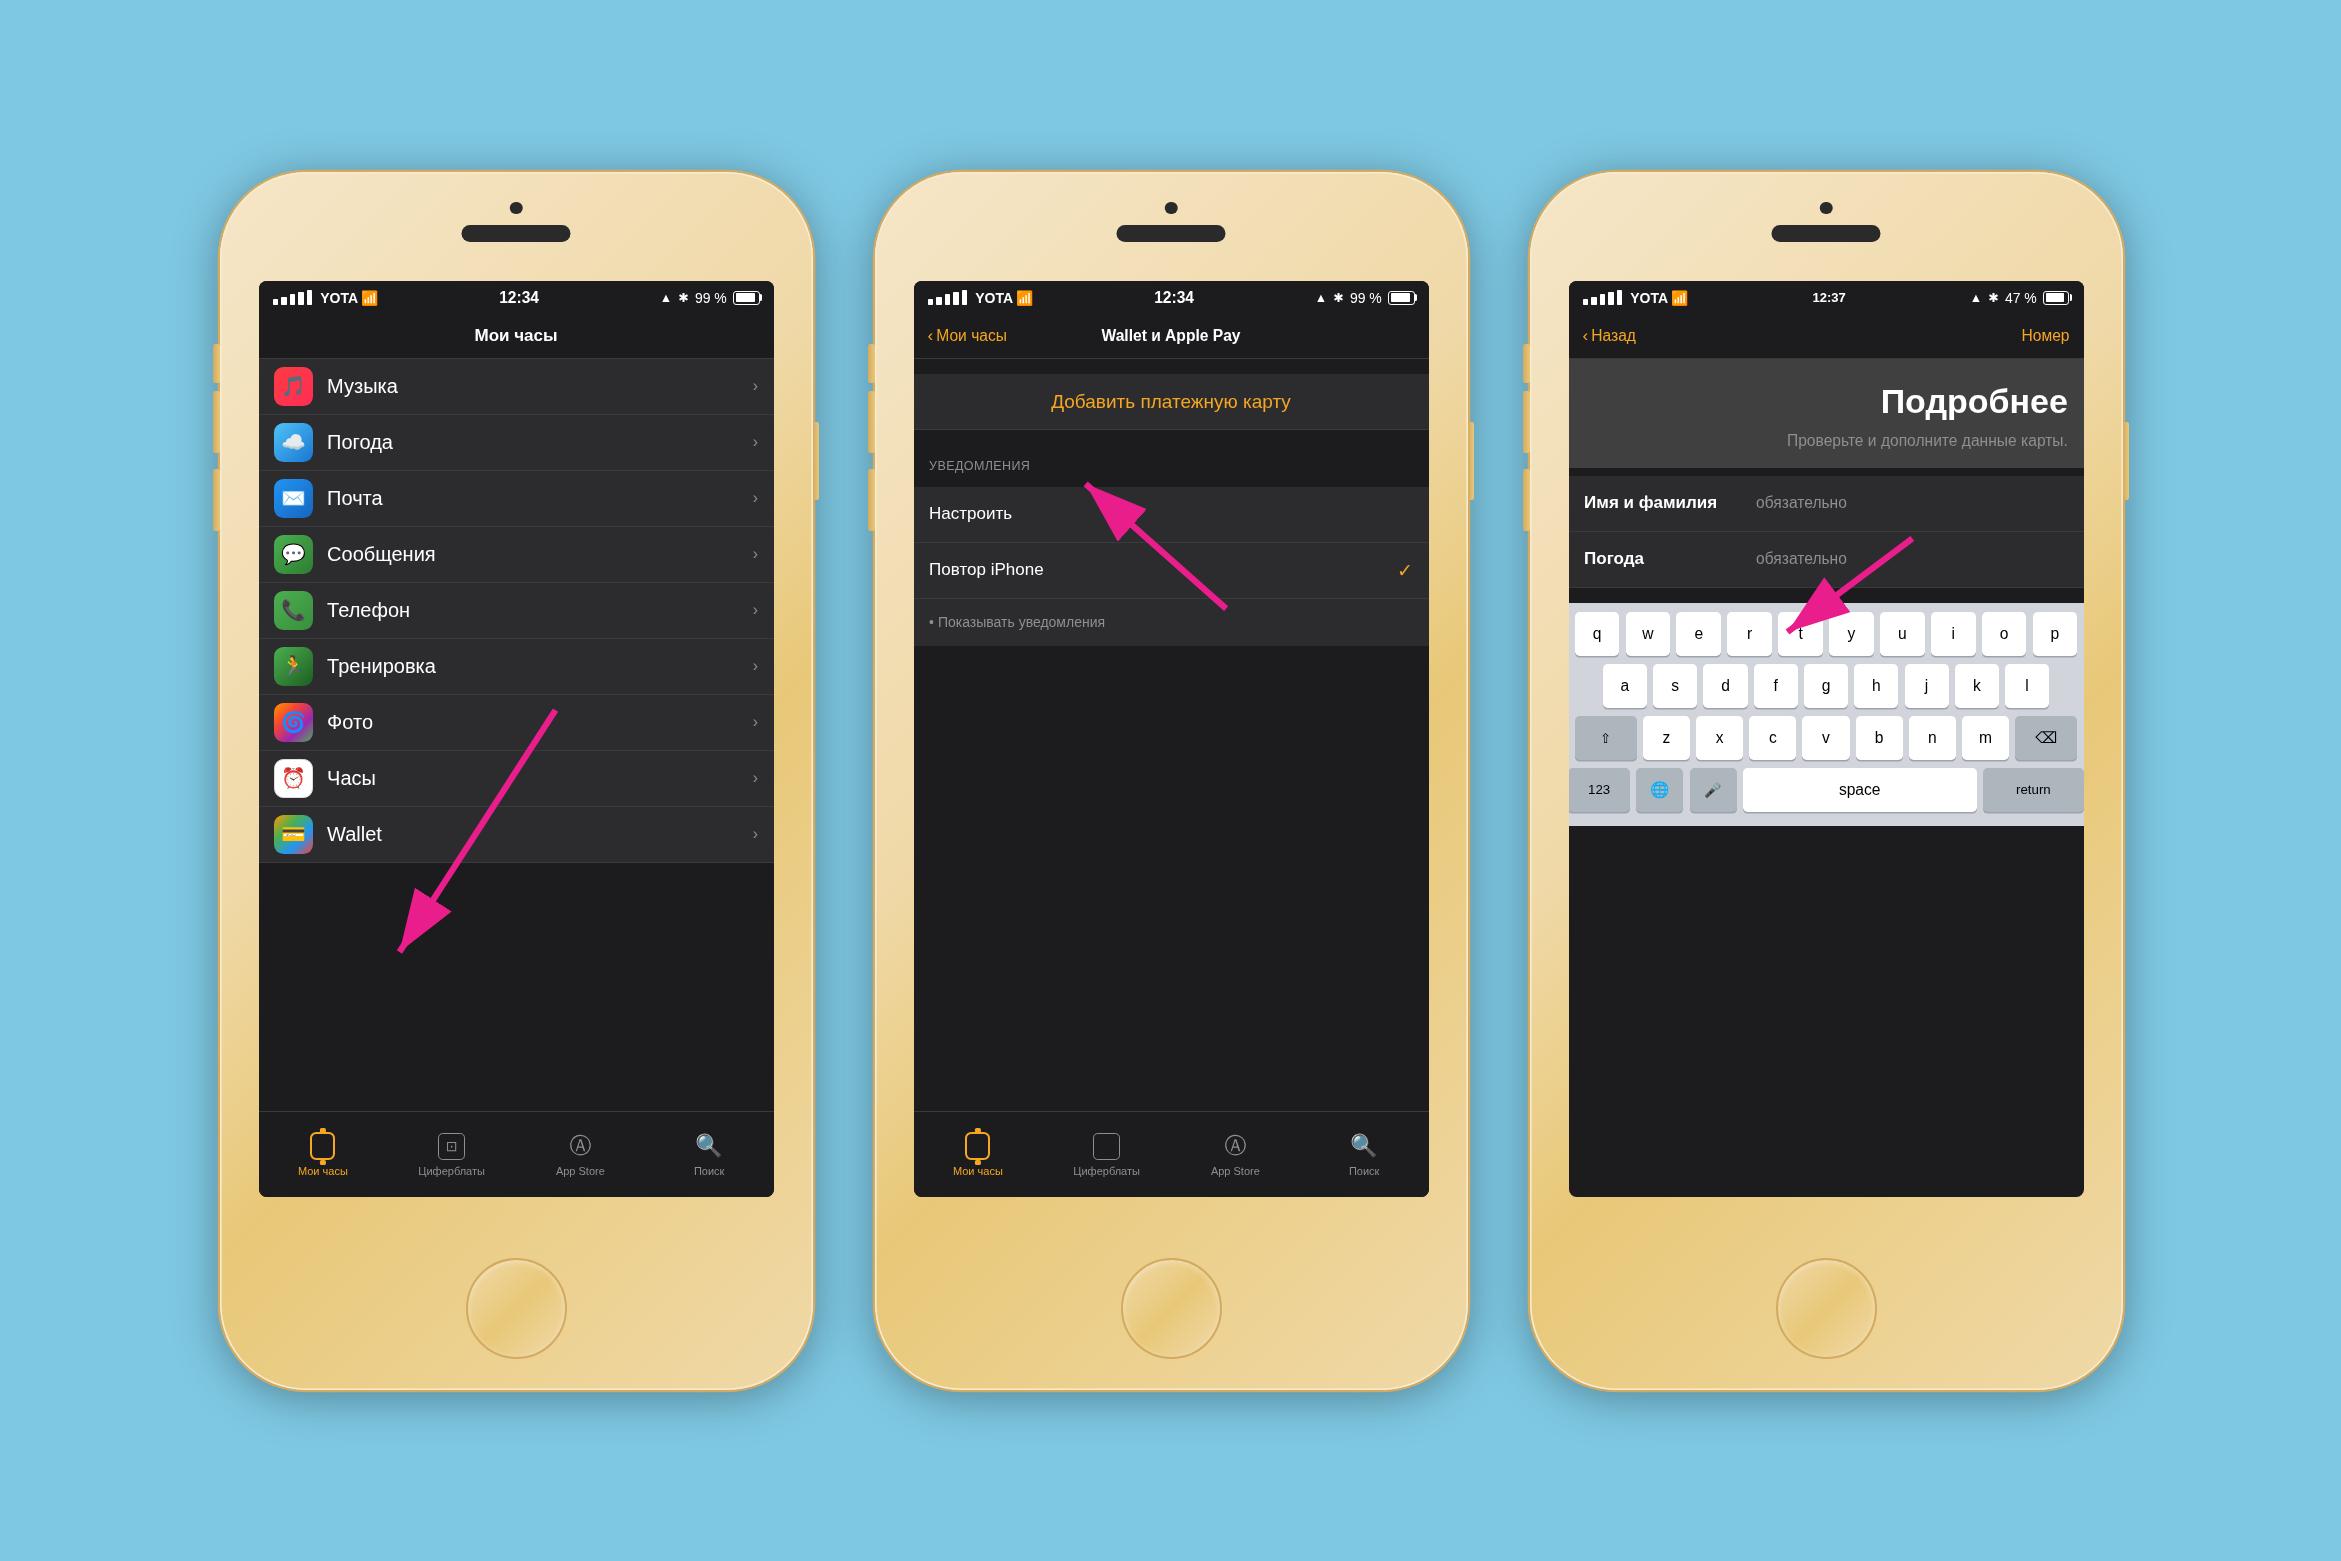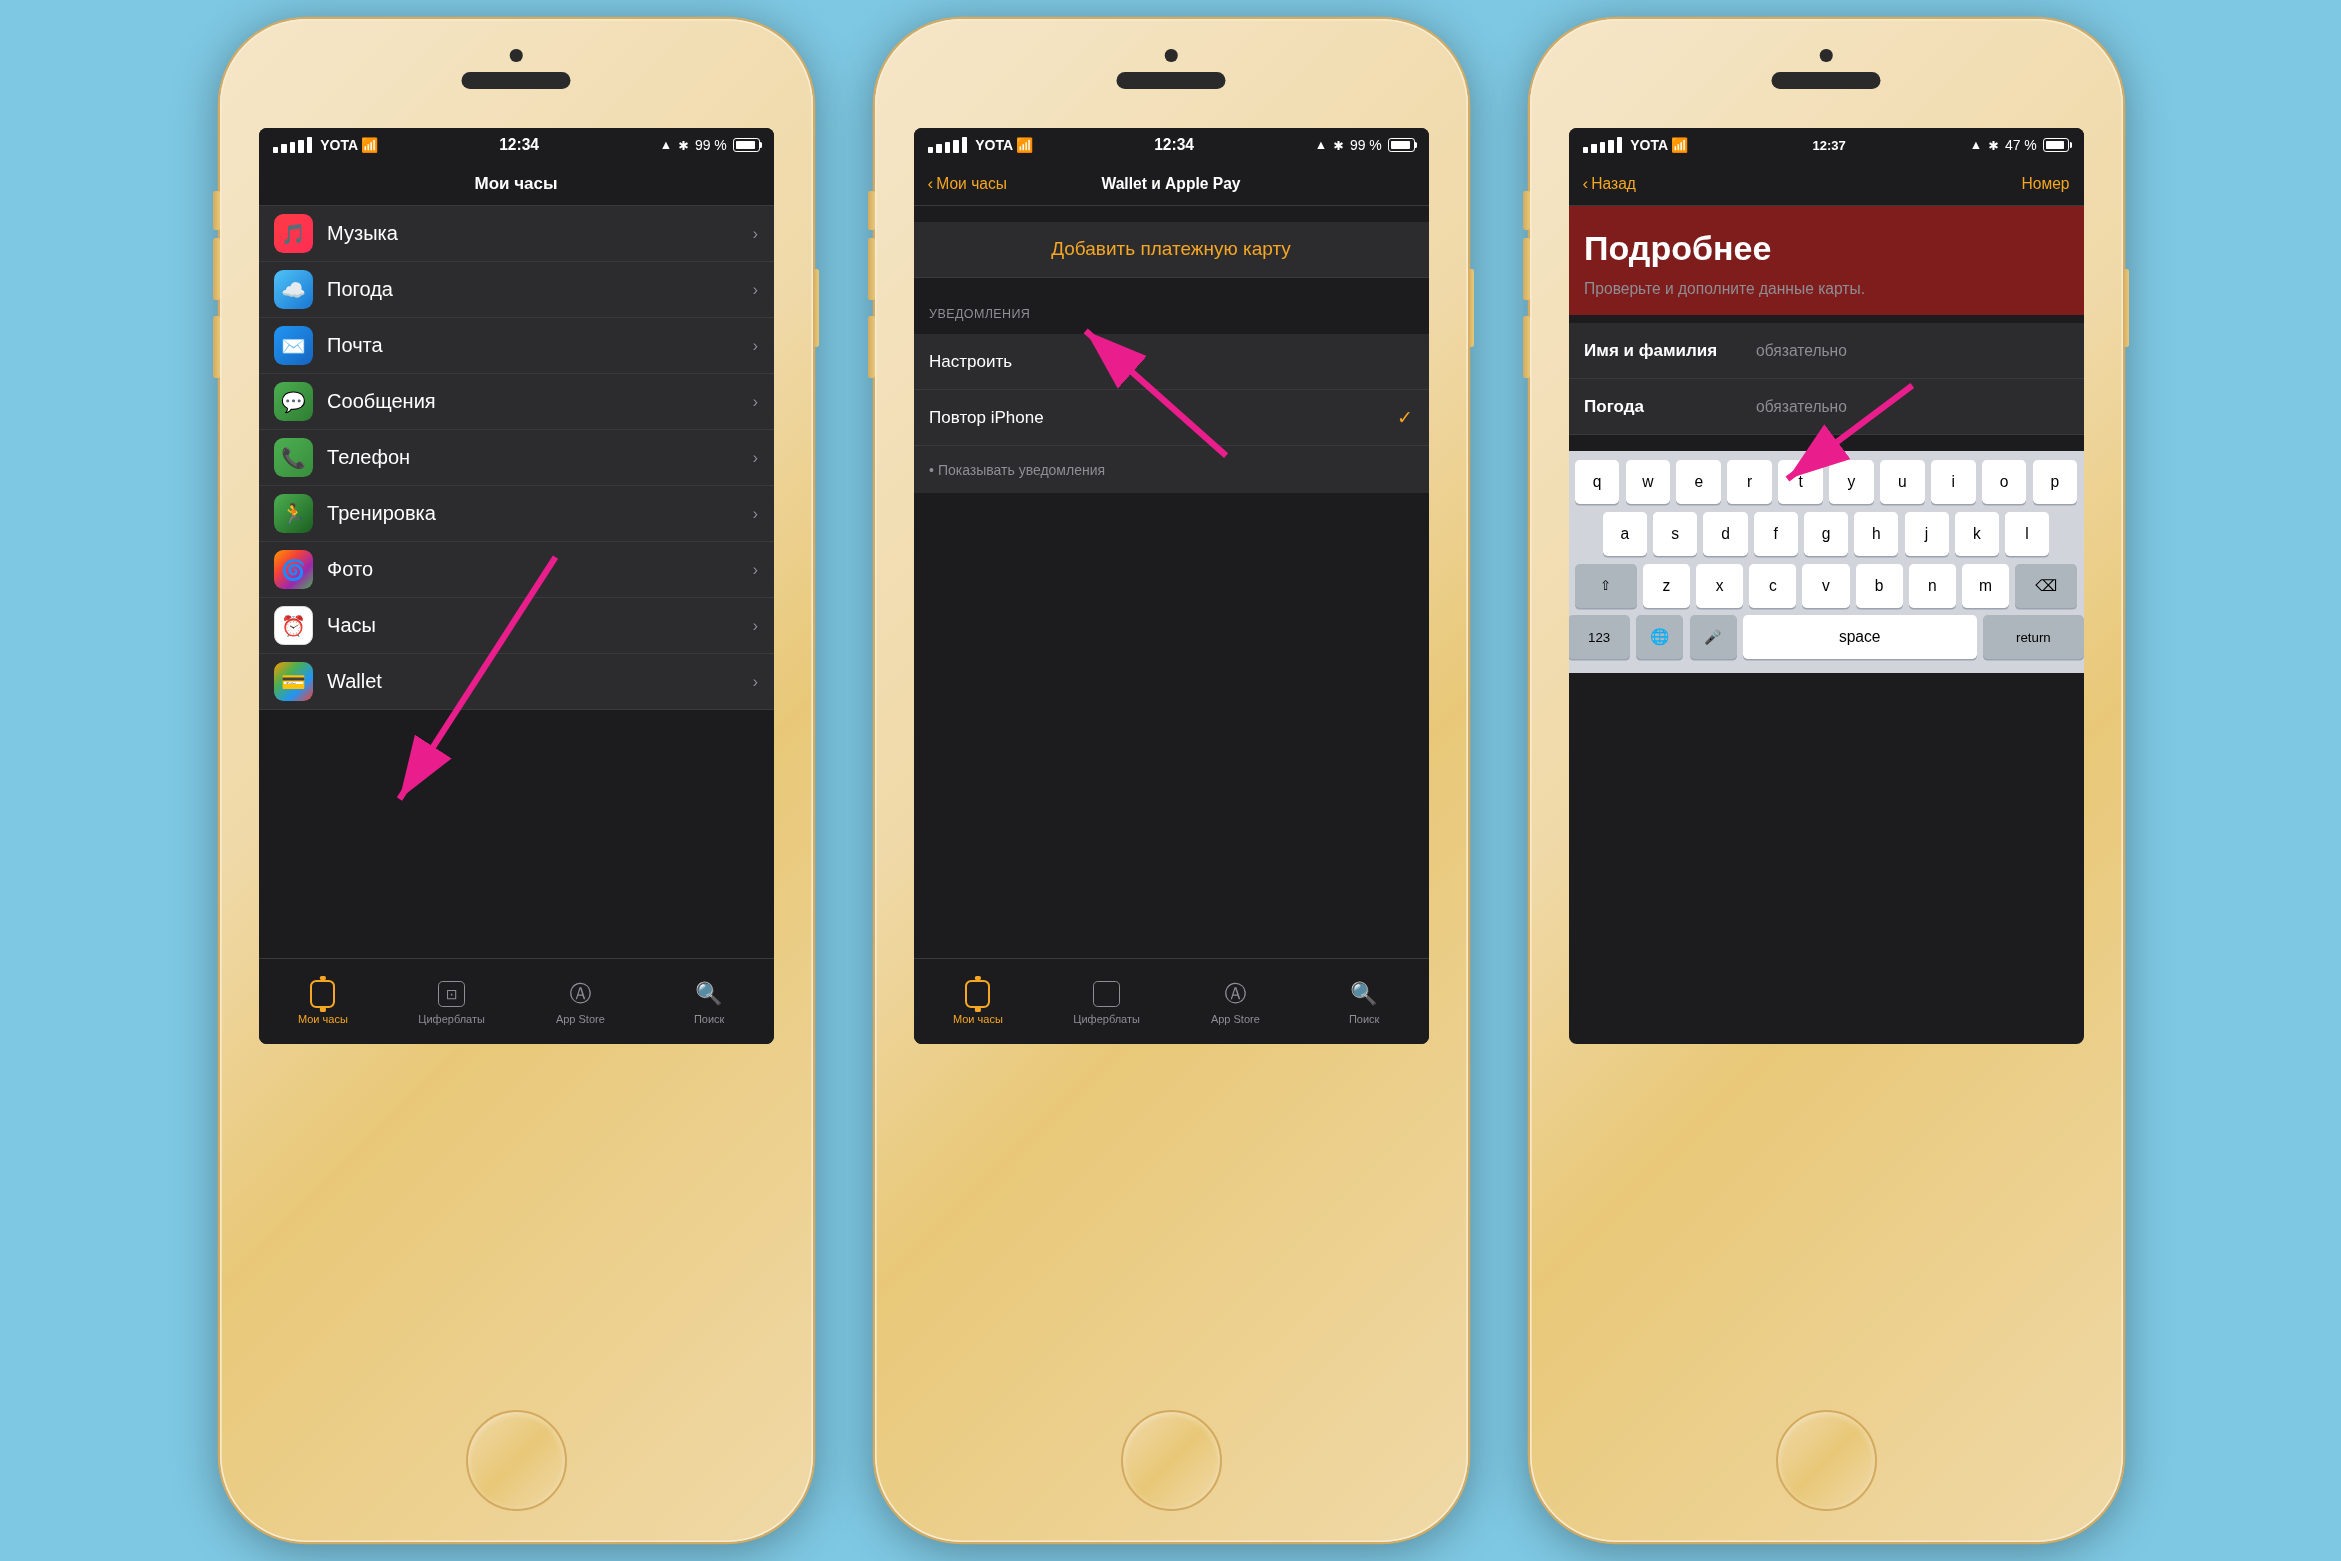--- a/index.html
+++ b/index.html
@@ -17,7 +17,7 @@
     
     .iphone {
       width: 593px;
-      height: 1523px;
+      height: 1218px;
       background: linear-gradient(135deg, #f5e6c8 0%, #f0d9a8 40%, #e8c878 60%, #f0d9a8 100%);
       border-radius: 86px;
       position: relative;

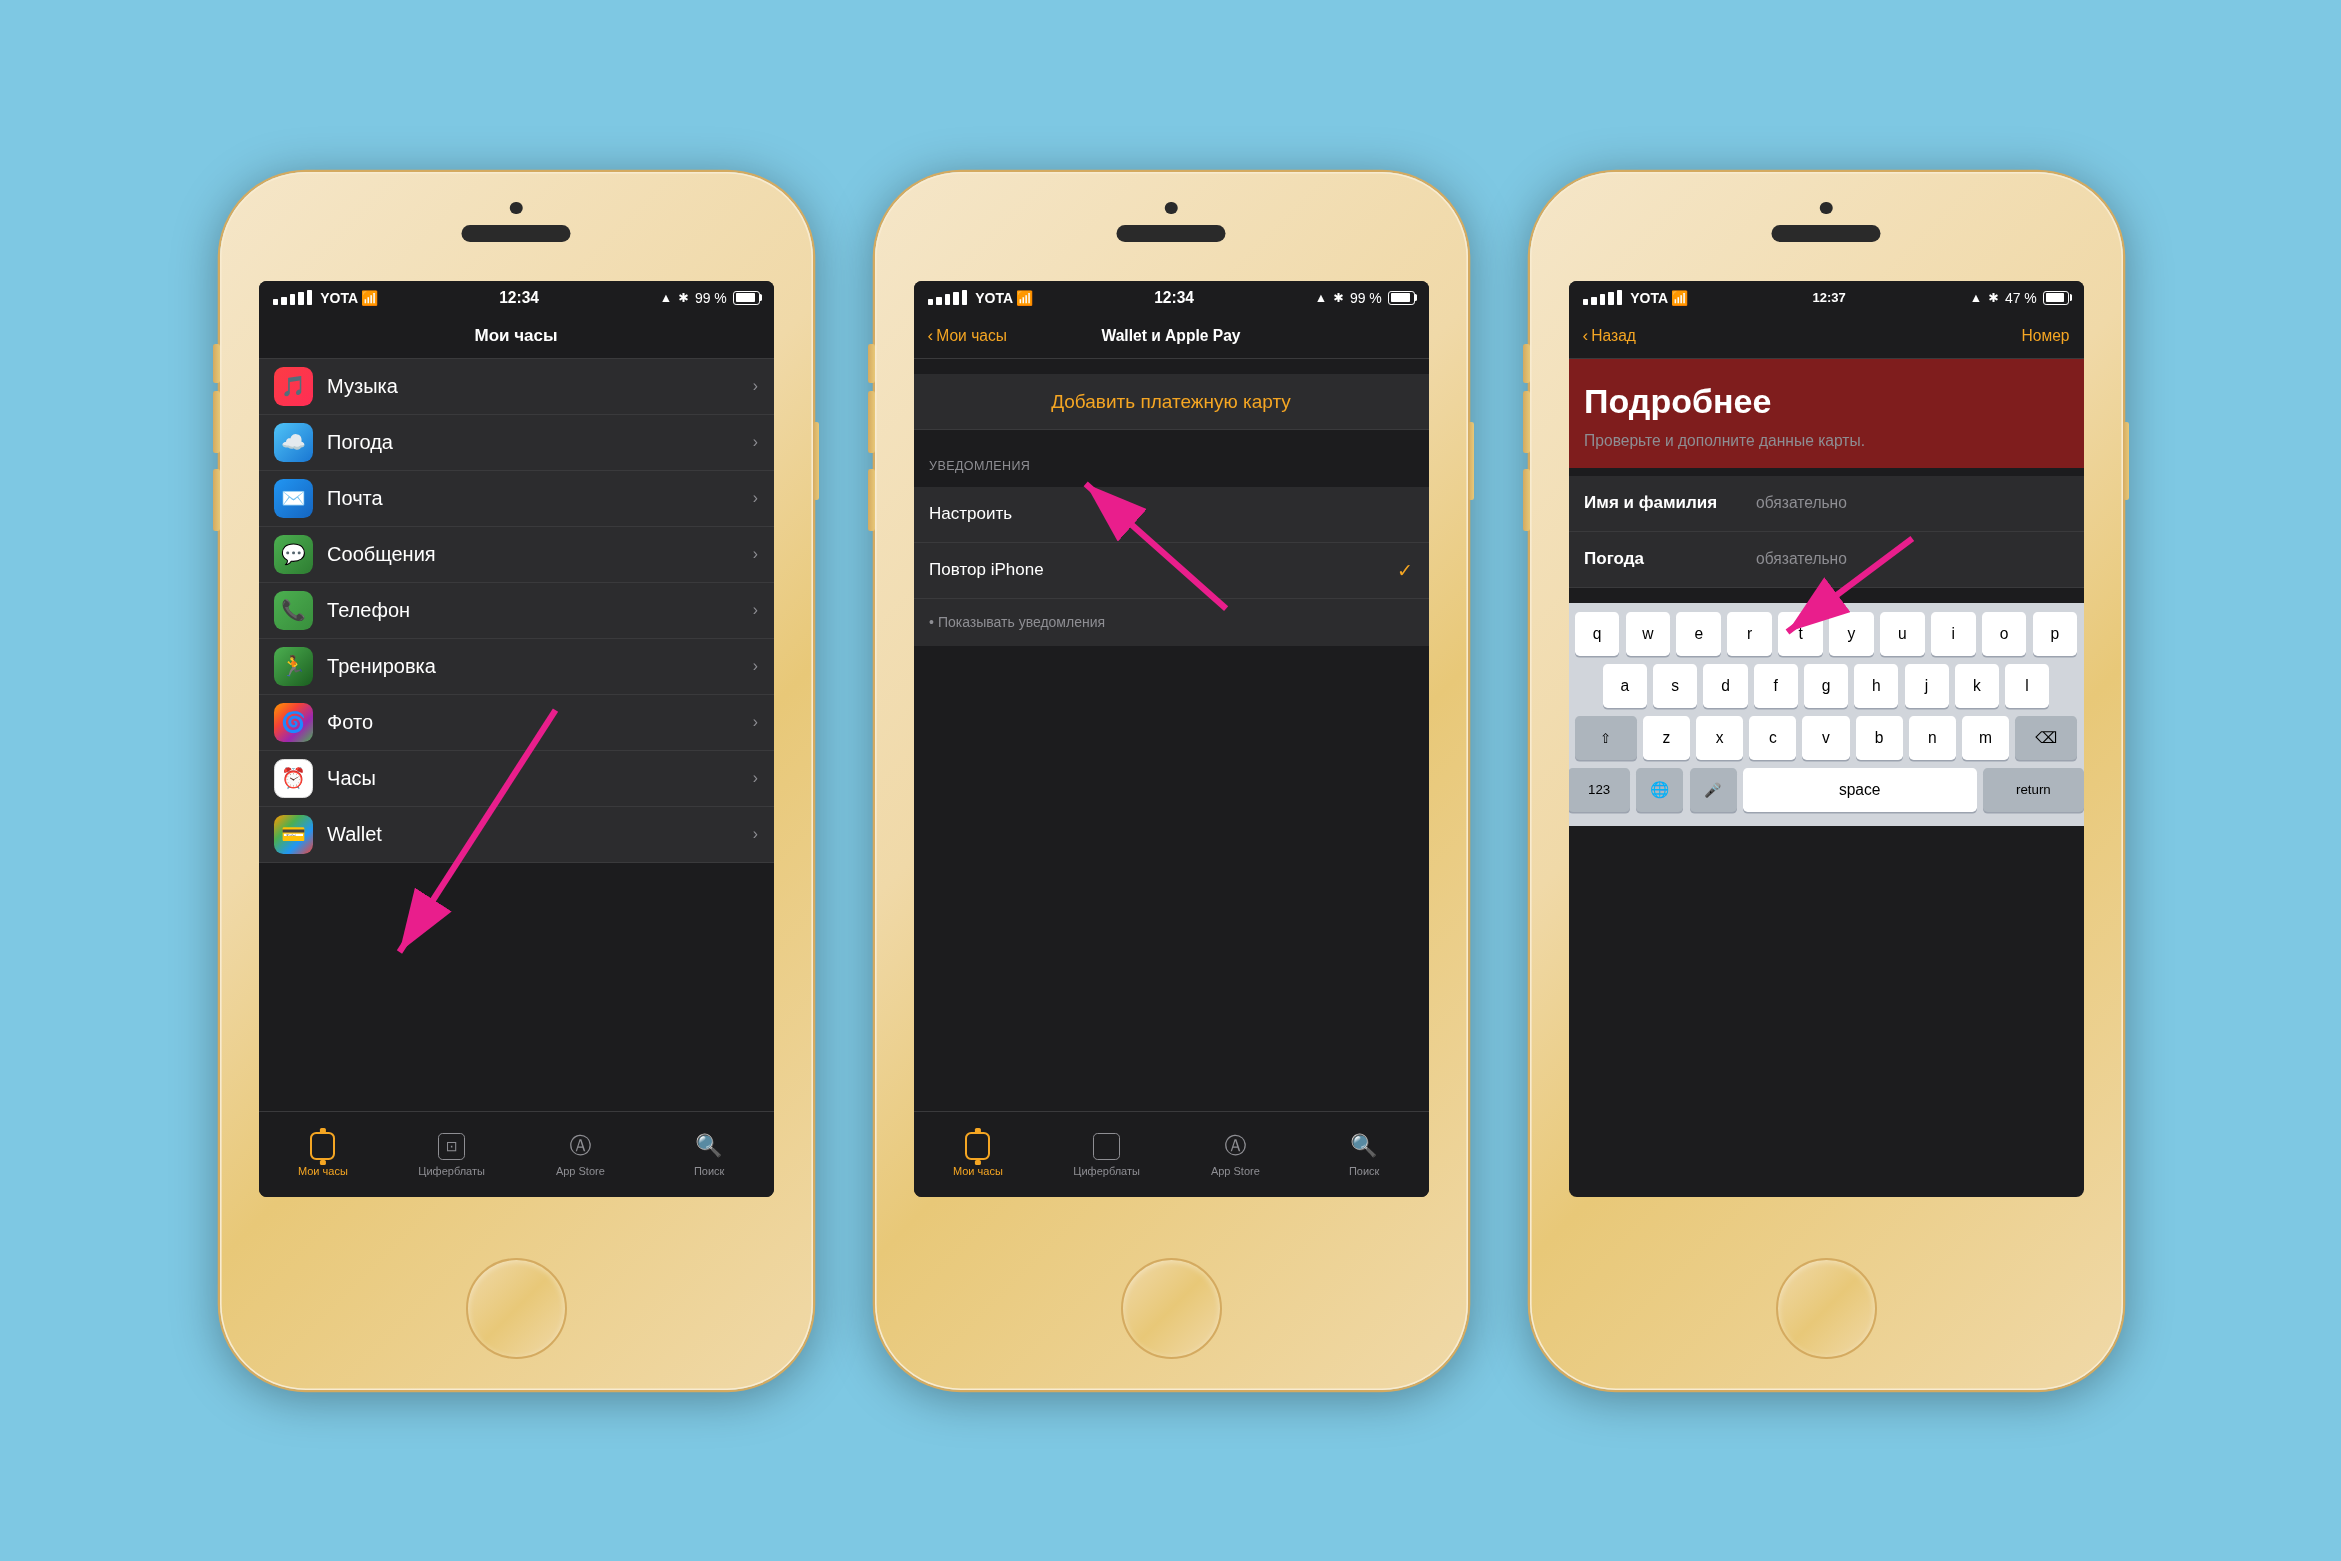--- a/index.html
+++ b/index.html
@@ -332,8 +332,8 @@
     
     .detail-header {
       padding: 23.4px 15.6px 15.6px;
-      background: #7f1d1d;
-      text-align: left;
+      background: #404040;
+      text-align: right;
     }
     .detail-title {
       font-size: 34px;

